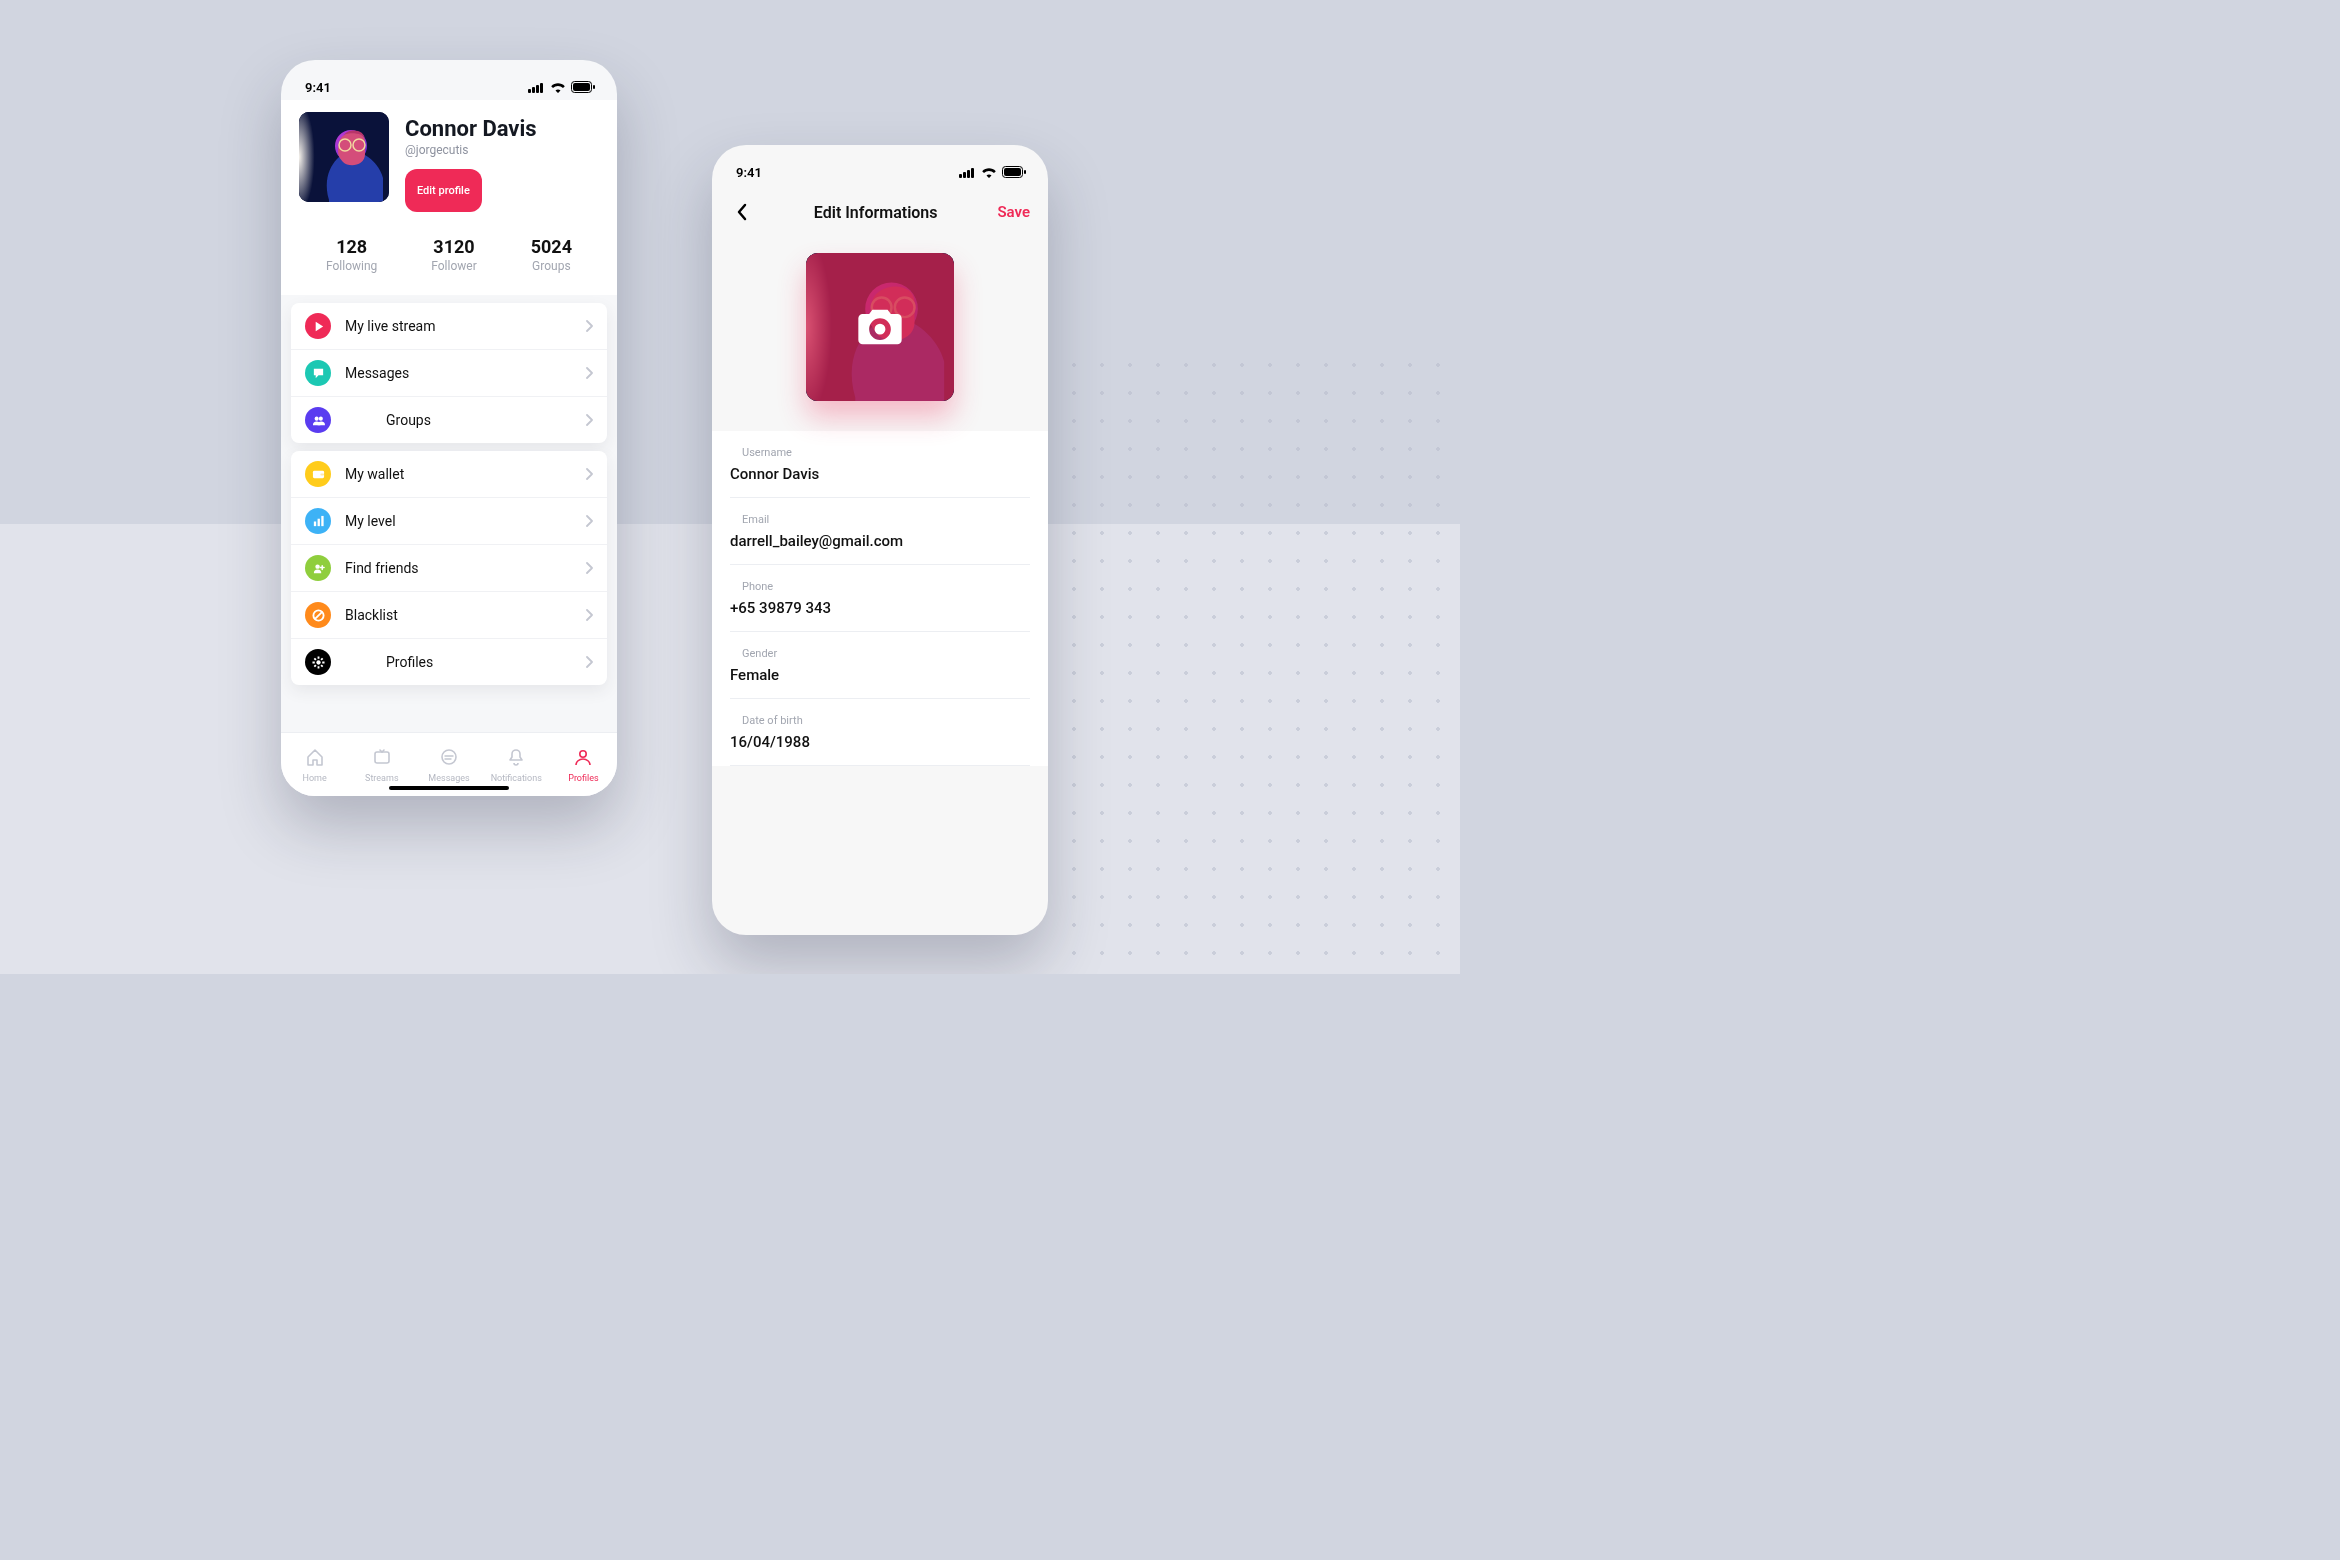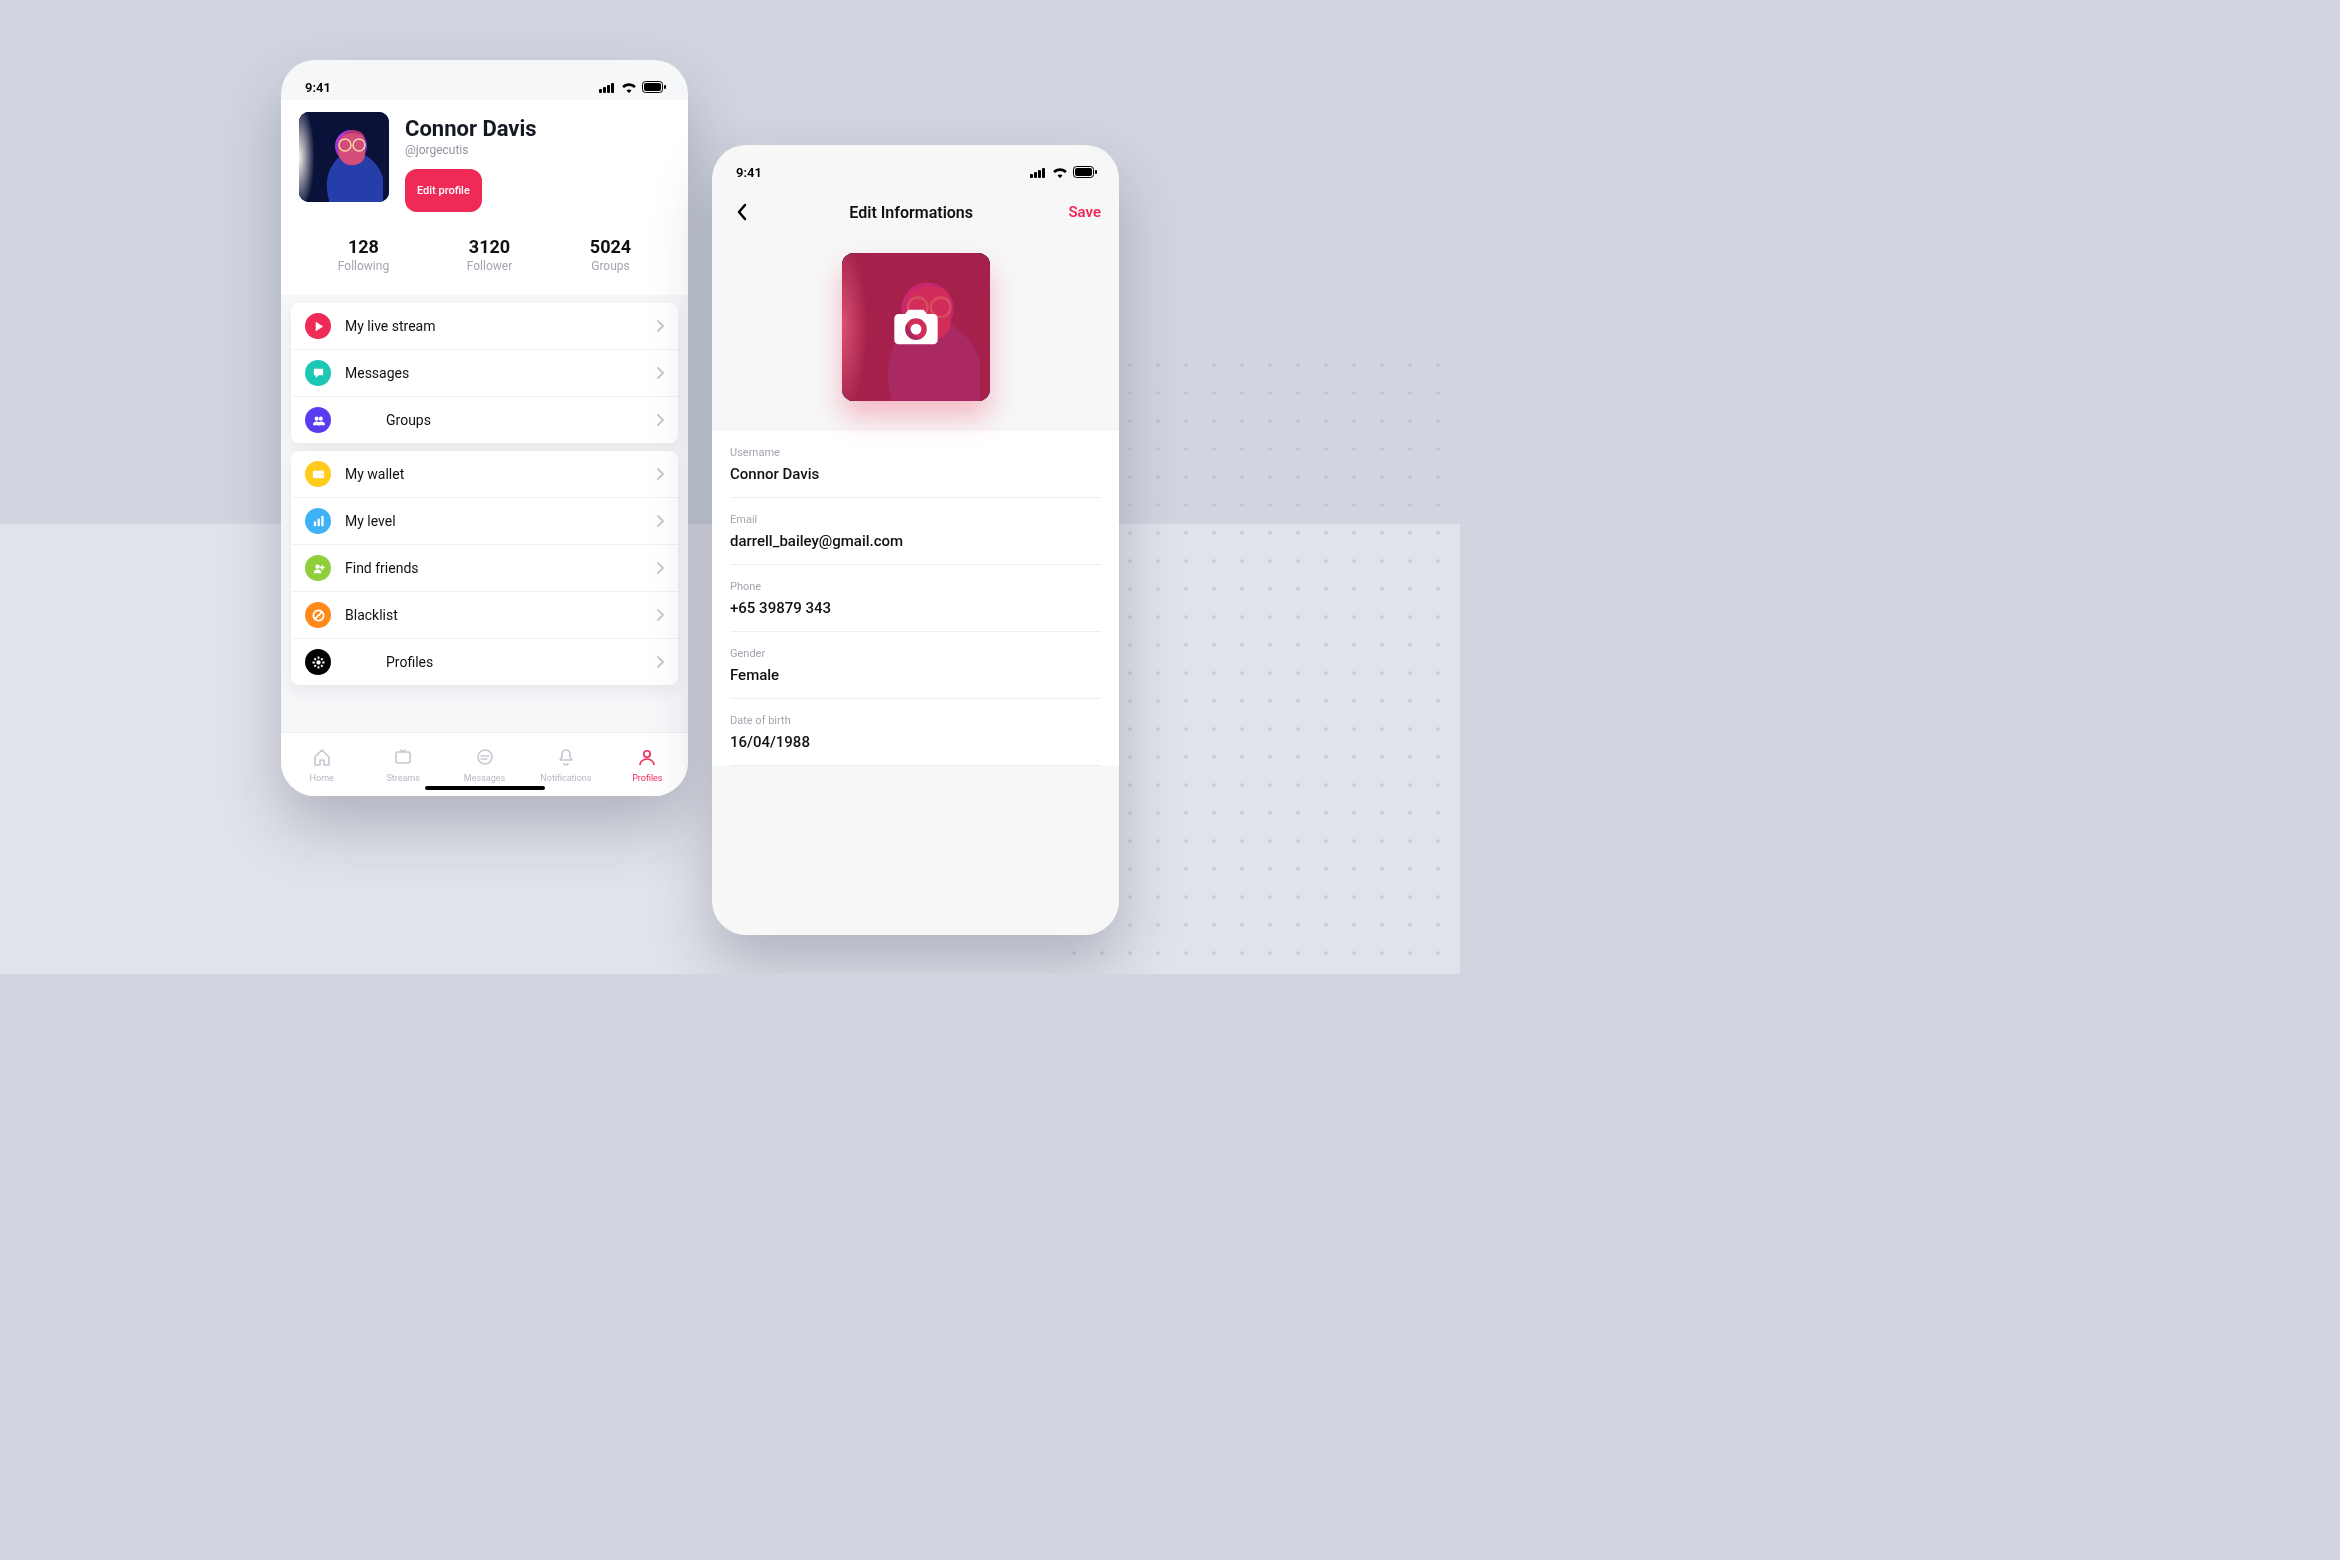--- a/index.html
+++ b/index.html
@@ -30,7 +30,7 @@
 
   .phone {
     position: absolute;
-    width: 407px;
+    width: 336px;
     border-radius: 34px;
     background: #fff;
     box-shadow: 0 30px 60px rgba(30,36,60,0.25);

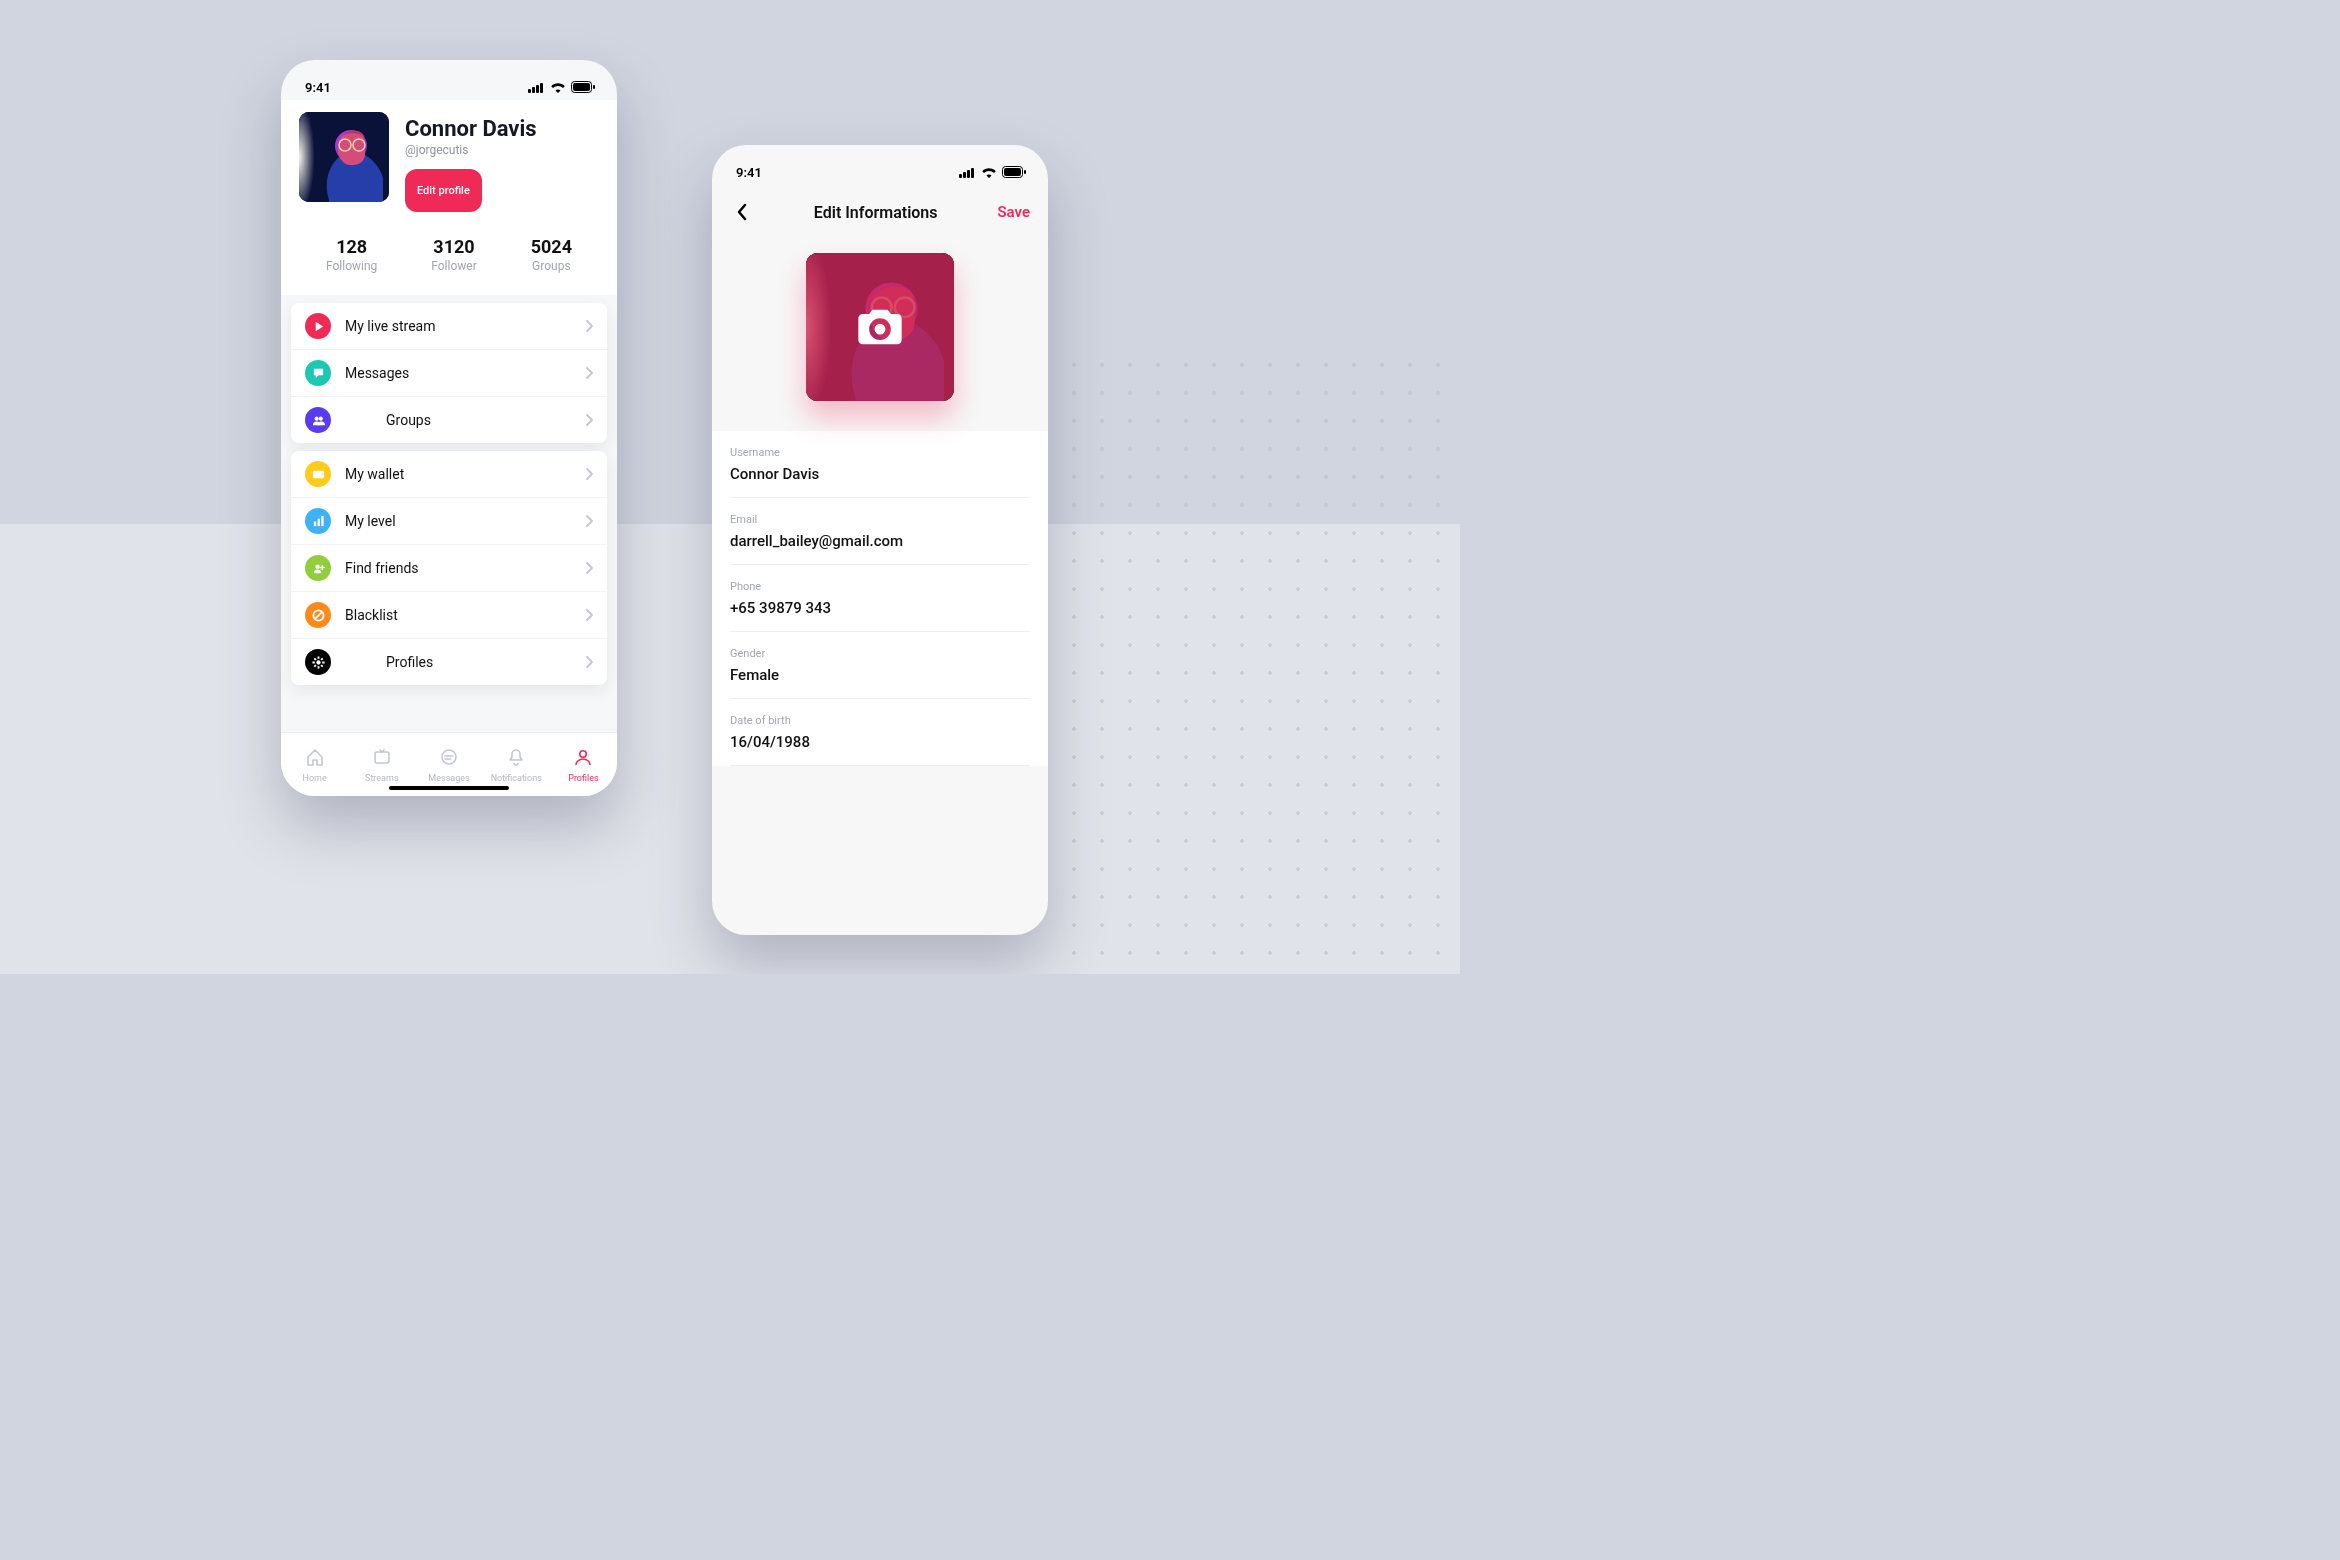--- a/index.html
+++ b/index.html
@@ -196,7 +196,7 @@
     padding: 15px 0 14px 0;
     border-bottom: 1px solid #eceef2;
   }
-  .field-l { font-size: 11px; color: #a2a6b0; }
+  .field-l { font-size: 11px; color: #a2a6b0; margin-left: 12px; }
   .field-v { font-size: 15px; color: #111; font-weight: 500; margin-top: 6px; }
 </style>
 </head>

